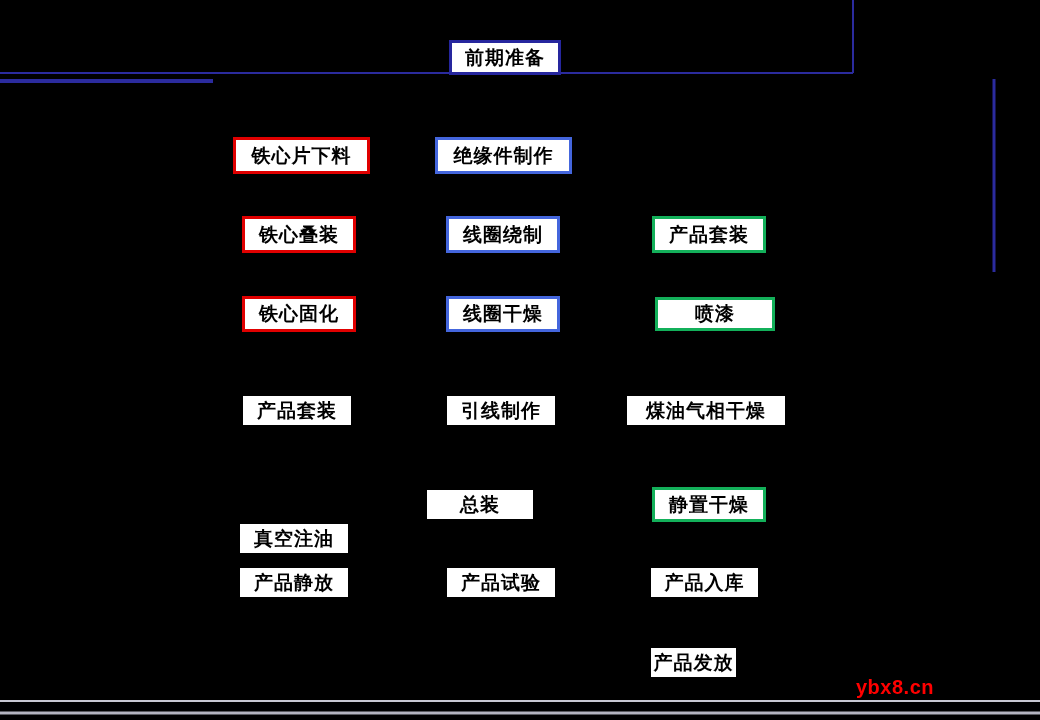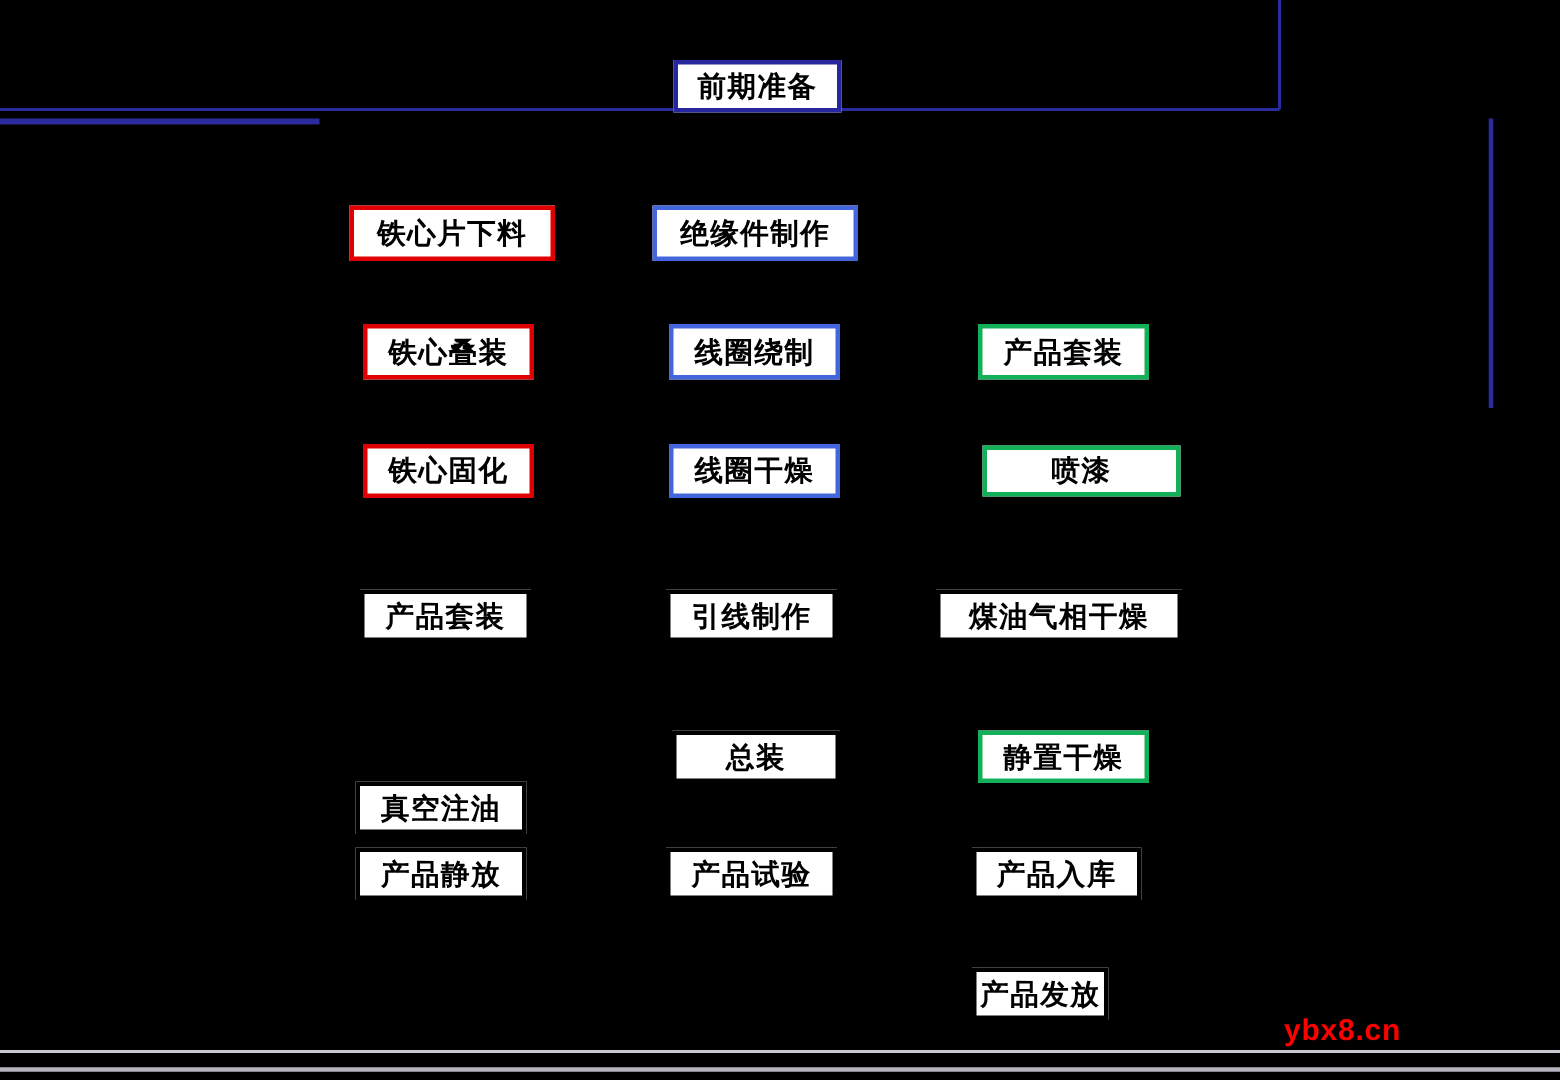--- a/index.html
+++ b/index.html
@@ -89,7 +89,7 @@
 
   <div class="node" style="left: 446px; top: 296px; width: 114px; height: 36px; border-color: rgb(68, 102, 221);">线圈干燥</div>
 
-  <div class="node" style="left: 655px; top: 297px; width: 132px; height: 34px; border-color: rgb(19, 176, 90);">喷漆</div>
+  <div class="node" style="left: 655px; top: 297px; width: 120px; height: 34px; border-color: rgb(19, 176, 90);">喷漆</div>
 
   <div class="node" style="left: 240px; top: 393px; width: 114px; height: 35px; border-color: rgb(0, 0, 0);">产品套装</div>
 

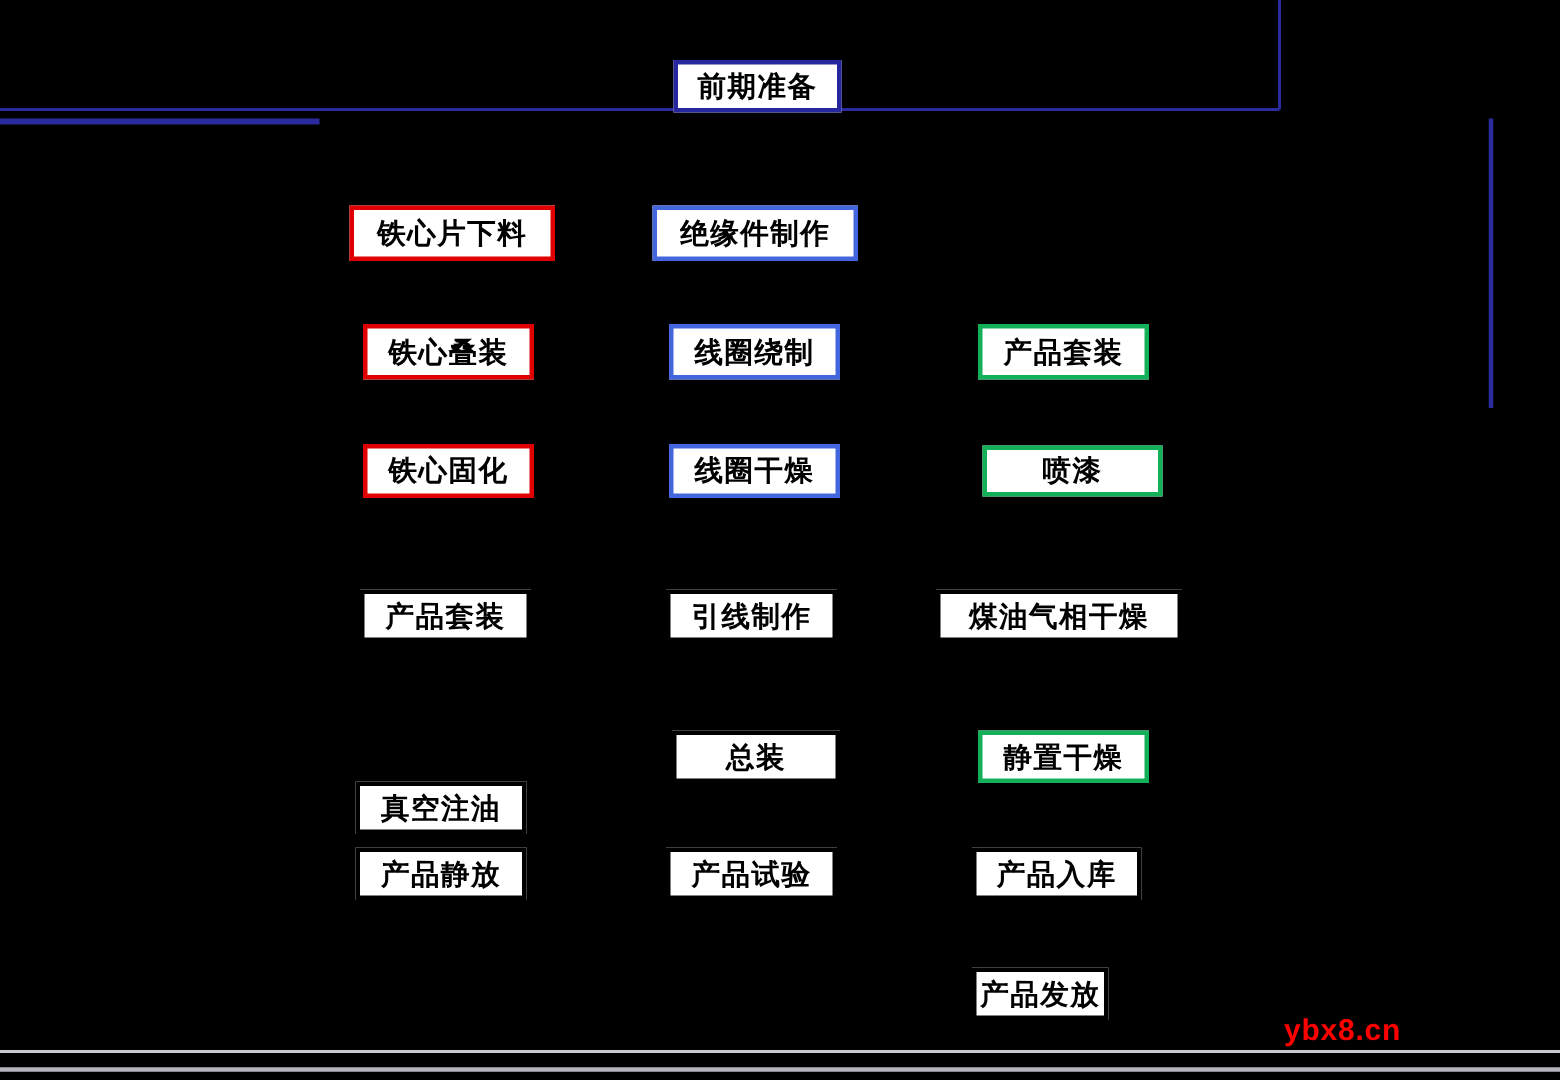--- a/index.html
+++ b/index.html
@@ -99,7 +99,7 @@
 
   <div class="node" style="left: 237px; top: 487px; width: 114px; height: 35px; border-color: rgb(0, 0, 0); margin-top: 34px;">真空注油</div>
 
-  <div class="node" style="left: 448px; top: 487px; width: 112px; height: 35px; border-color: rgb(0, 0, 0);">总装</div>
+  <div class="node" style="left: 424px; top: 487px; width: 112px; height: 35px; border-color: rgb(0, 0, 0);">总装</div>
 
   <div class="node" style="left: 652px; top: 487px; width: 114px; height: 35px; border-color: rgb(19, 176, 90);">静置干燥</div>
 

